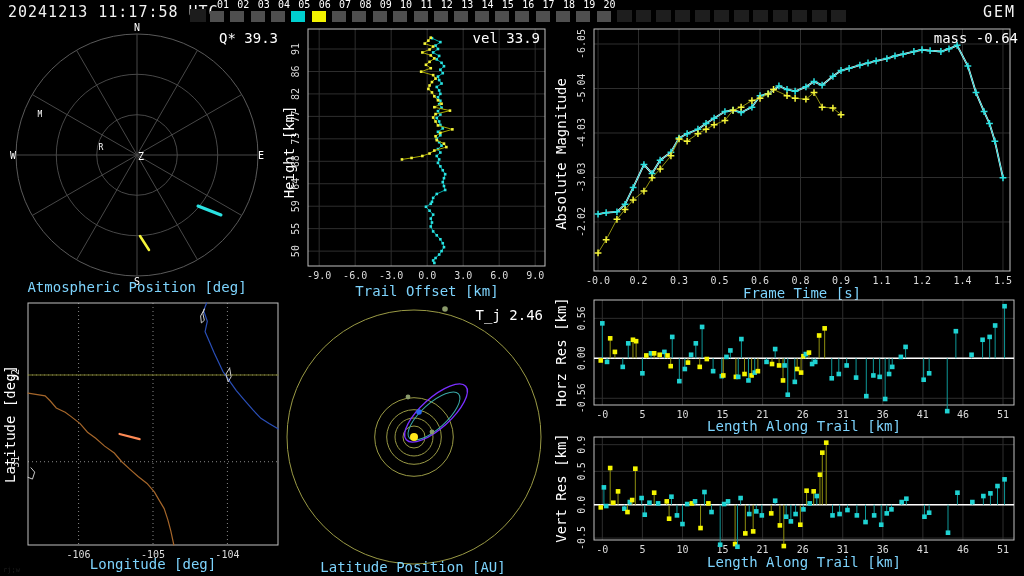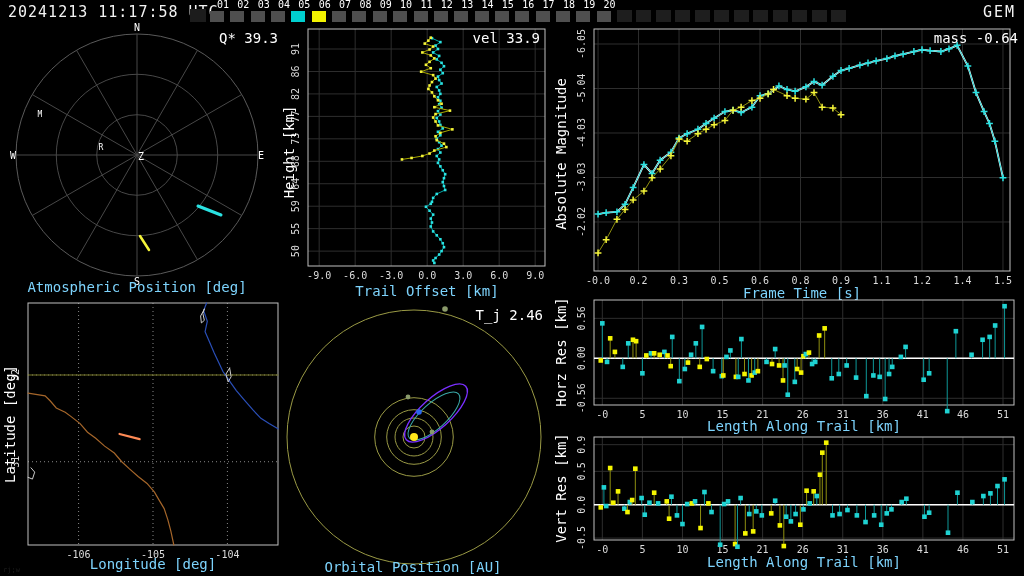--- a/index.html
+++ b/index.html
@@ -511,7 +511,7 @@
       <circle cx="132" cy="137" r="4" fill="#ffe81a"></circle>
     </svg>
   <div class="anno" style="right:27px;top:7px">T_j 2.46</div>
-  <div class="ptitle" style="left:11px;top:259px">Orbital Position [AU]</div>
+  <div class="ptitle" style="left:11px;top:259px">Latitude Position [AU]</div>
 </div>
 
 <div class="panel" style="left:552px;top:295px;width:472px;height:141px">

